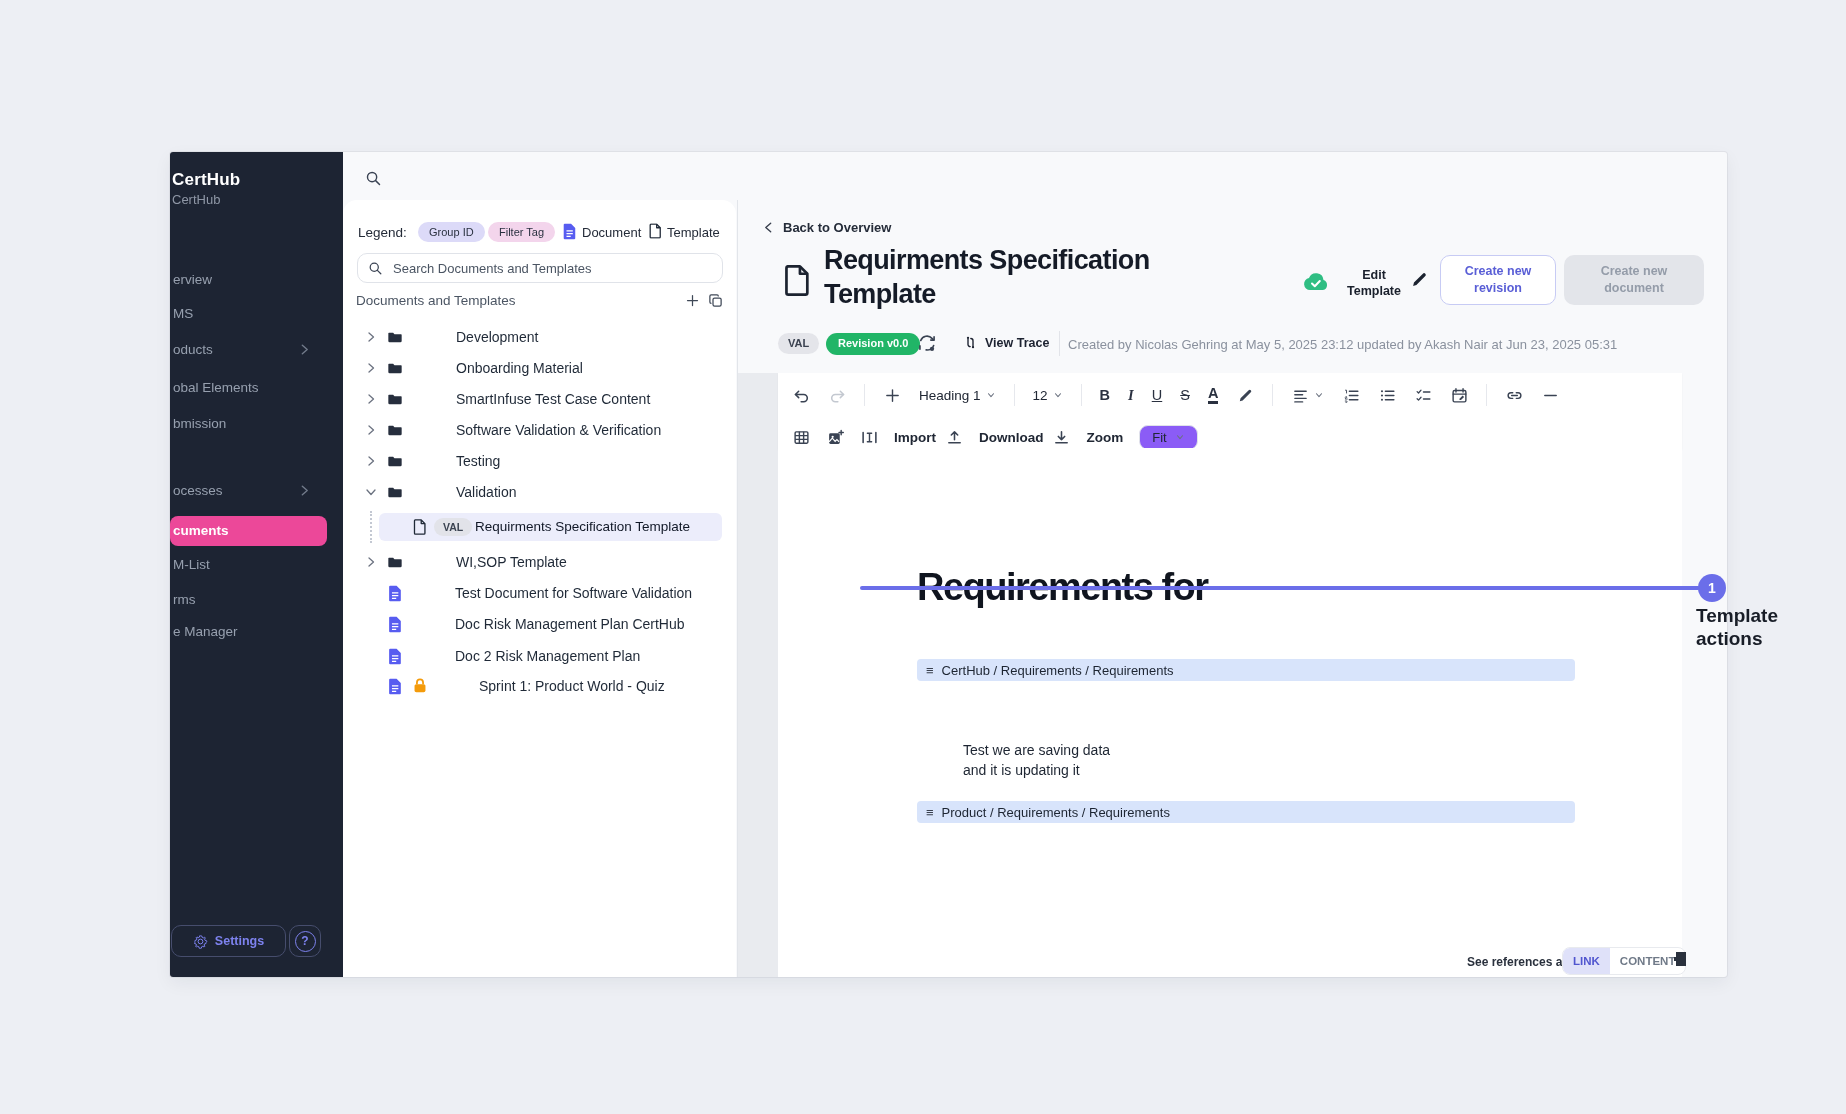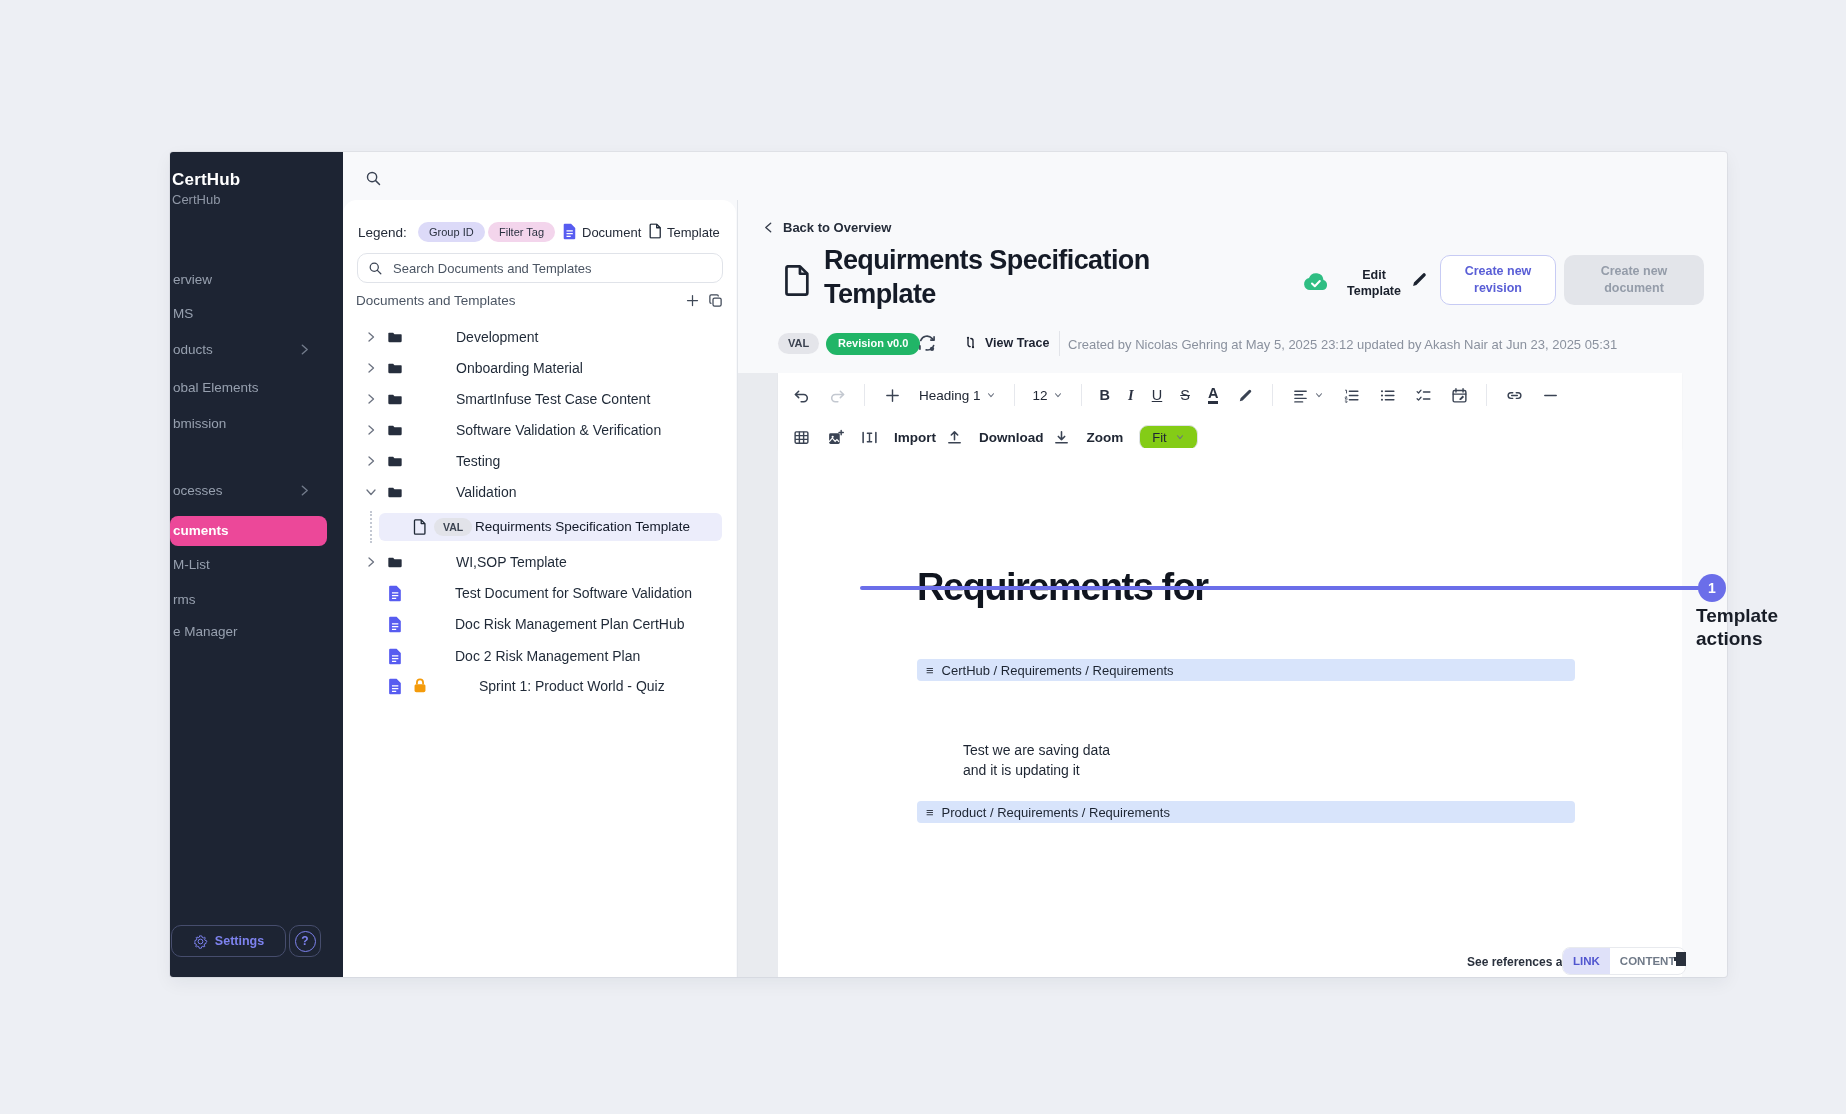--- a/index.html
+++ b/index.html
@@ -74,7 +74,7 @@
   .tb-text{font-size:13.5px;color:#202734;white-space:nowrap;}
   .caret{width:10px;height:10px;color:#6b7280;margin-left:5px;}
   .tb-letter{font-size:14.5px;font-weight:700;color:#2a3140;}
-  .fit-btn{display:flex;align-items:center;gap:8px;border:1.5px solid #e0e3e9;border-radius:9px;padding:4px 12px;font-size:13px;color:#202734;background:#84cc16;}
+  .fit-btn{display:flex;align-items:center;gap:8px;border:1.5px solid #e0e3e9;border-radius:9px;padding:4px 12px;font-size:13px;color:#202734;background:#8b5cf6;}
   
   #page{position:absolute;left:608px;top:296px;width:904px;height:529px;background:#fff;}
   .doc-h1{position:absolute;left:139px;top:118px;font-size:38px;font-weight:800;color:#10151f;letter-spacing:-1.5px;}

